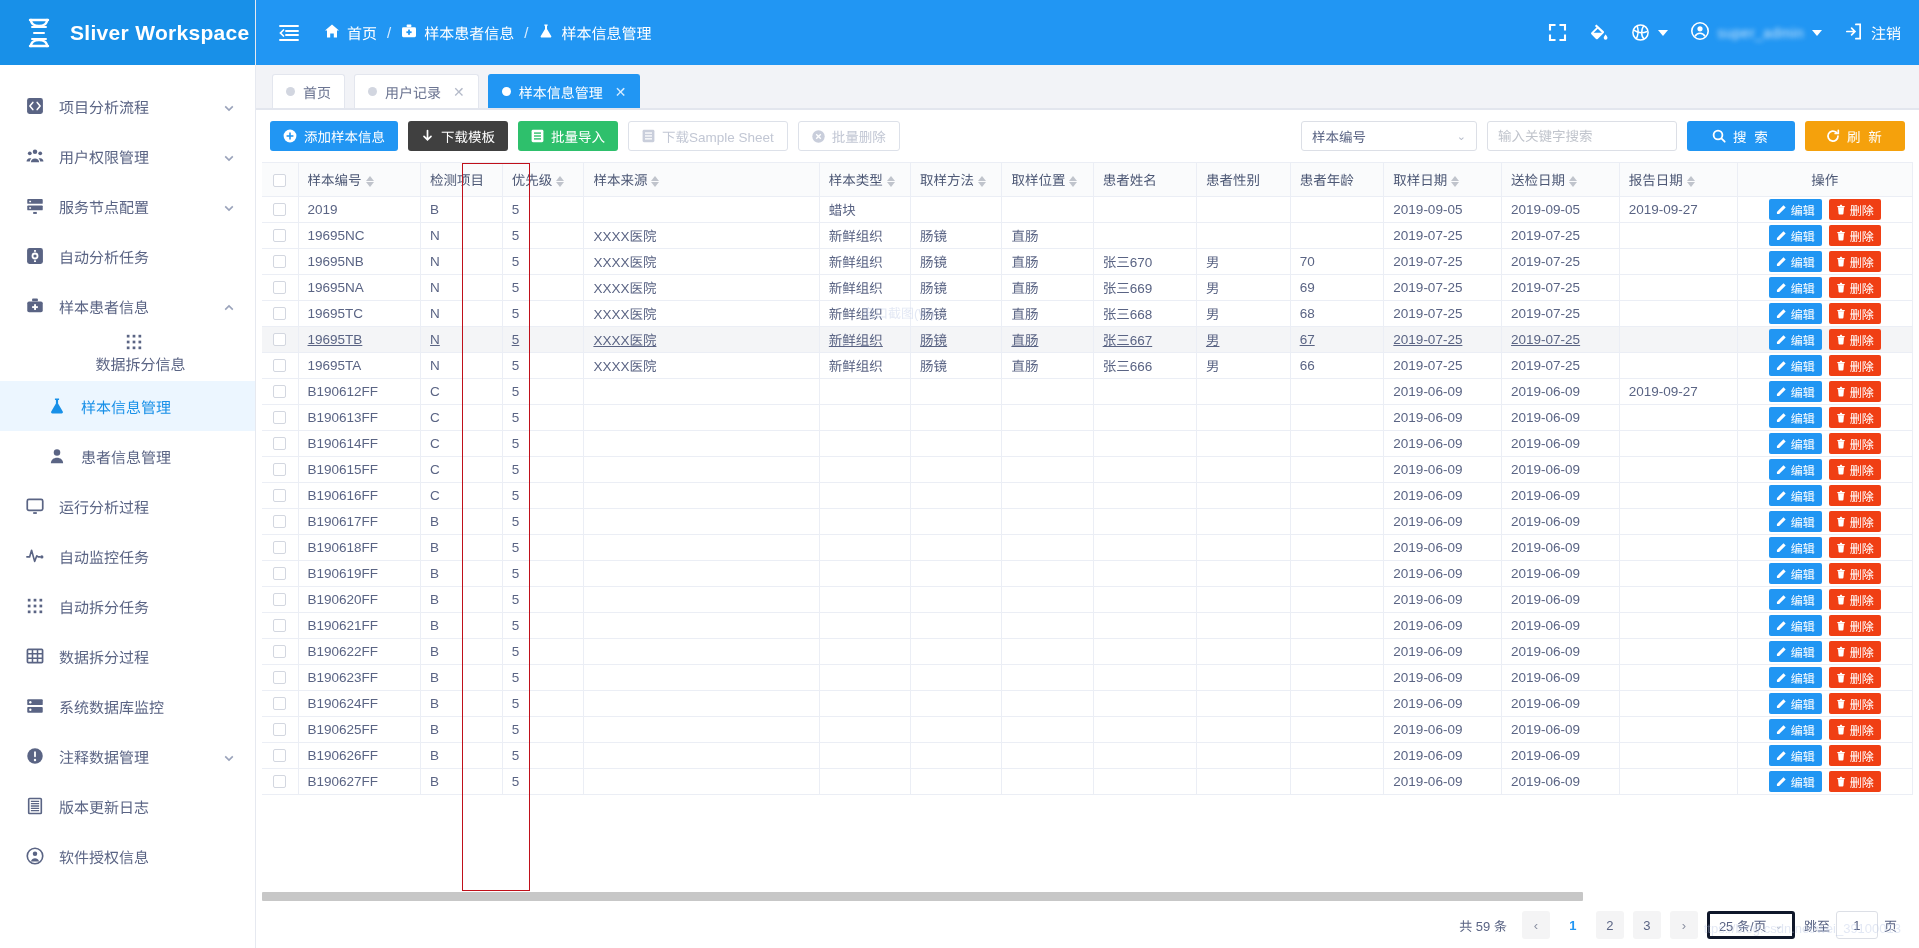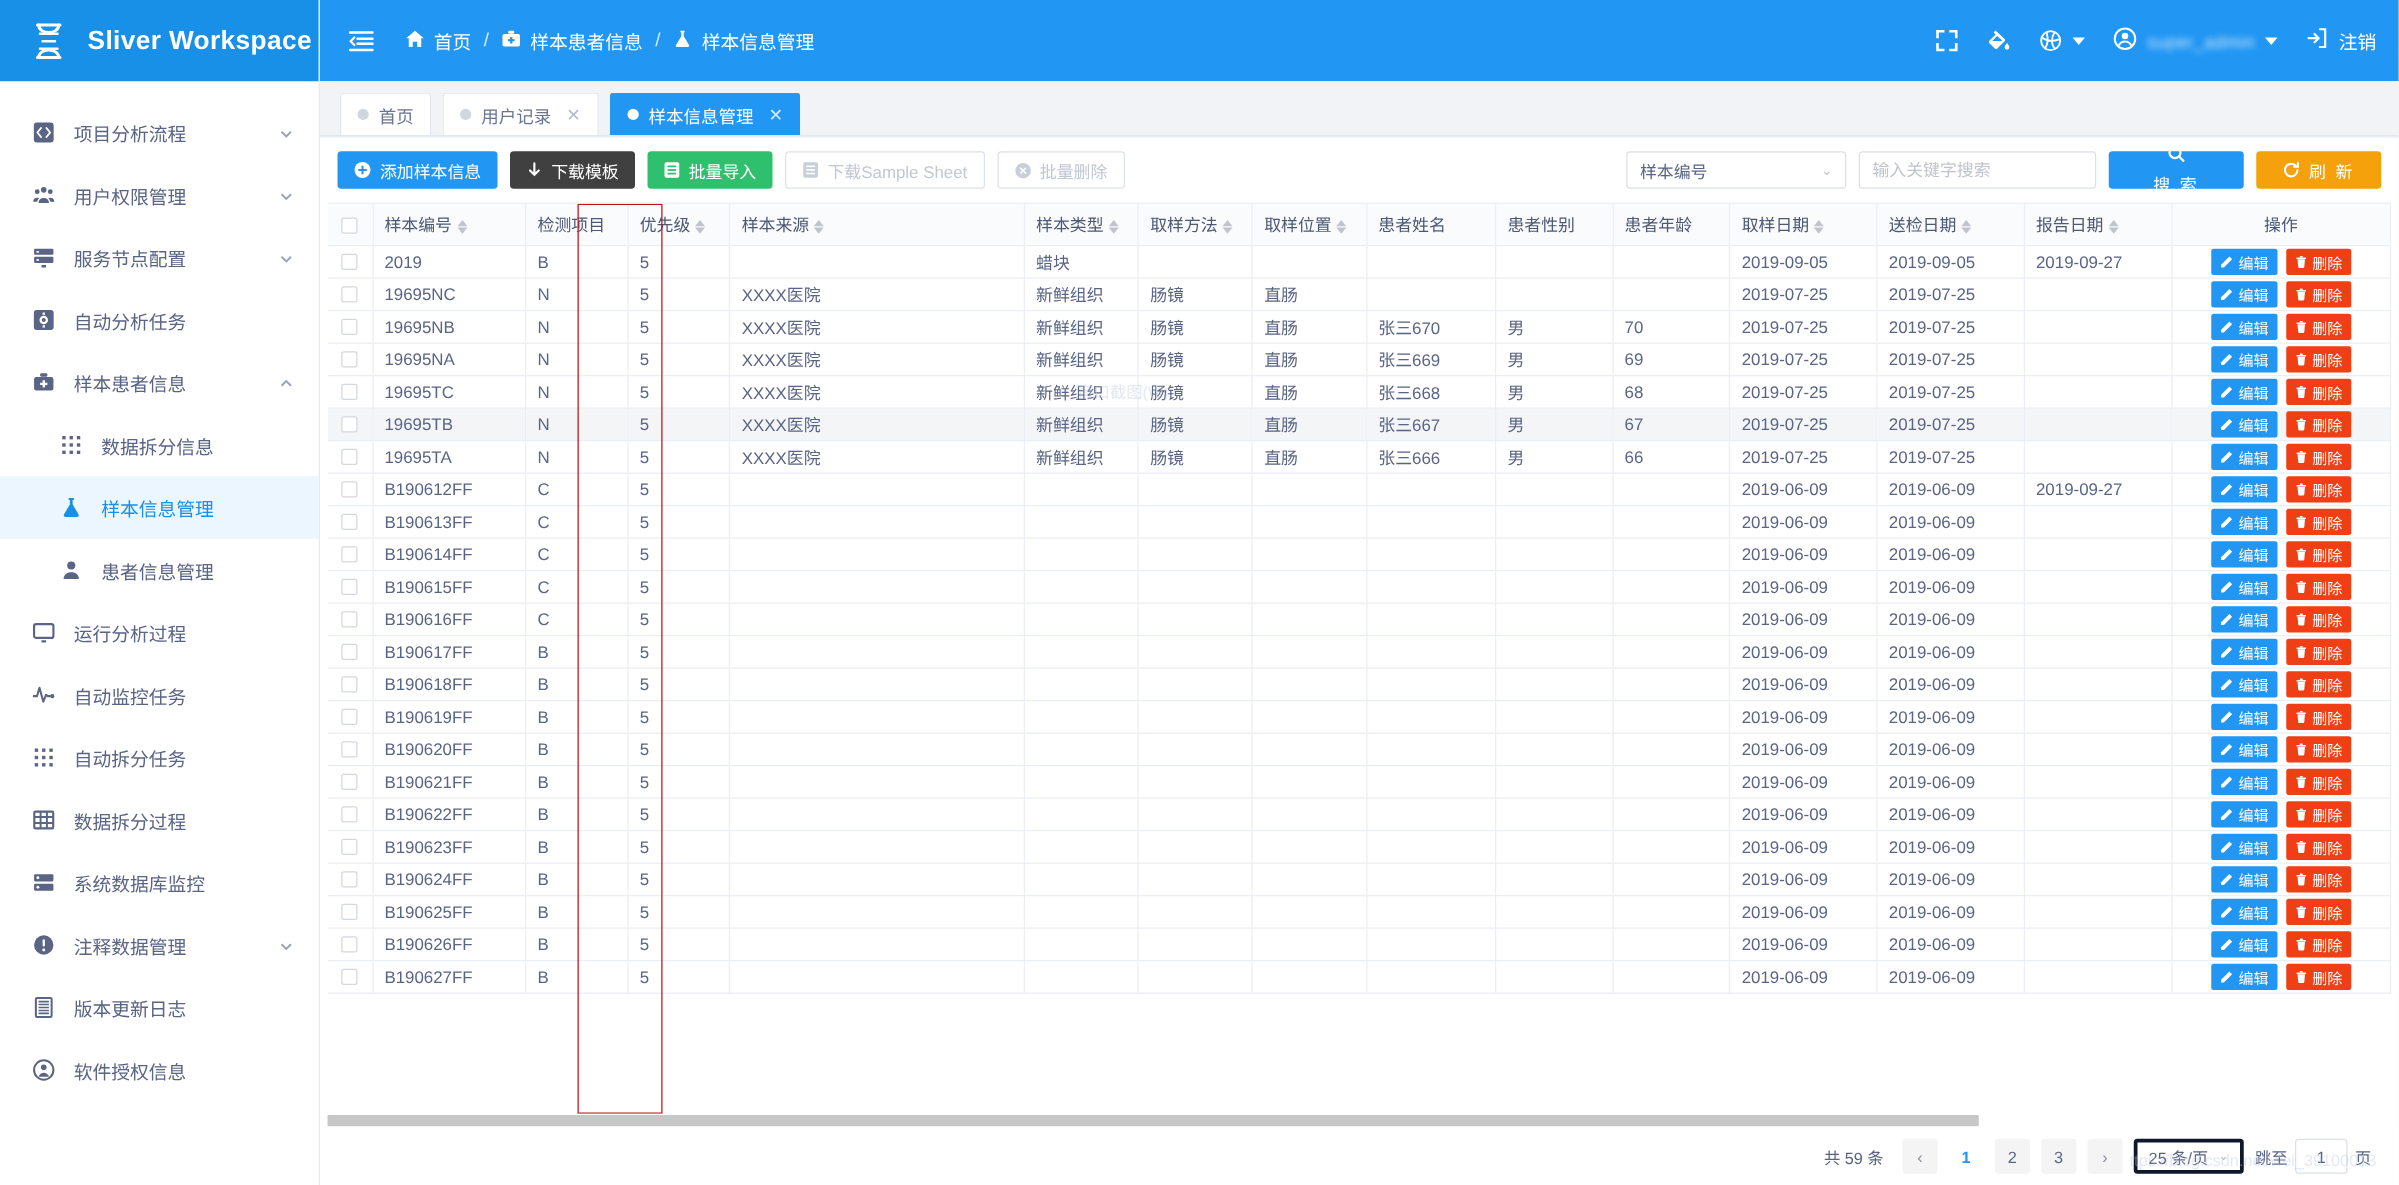--- a/index.html
+++ b/index.html
@@ -171,7 +171,7 @@
     background: #fff;
   }
   .search-input::placeholder { color: #c0c4cc; }
-  .btn-search { background: #2196f3; width: 108px; justify-content: center; letter-spacing: 2px; flex-direction: column; }
+  .btn-search { background: #2196f3; width: 108px; justify-content: center; letter-spacing: 2px; }
   .btn-refresh { background: #f5a10c; width: 100px; justify-content: center; letter-spacing: 2px; }
 
   

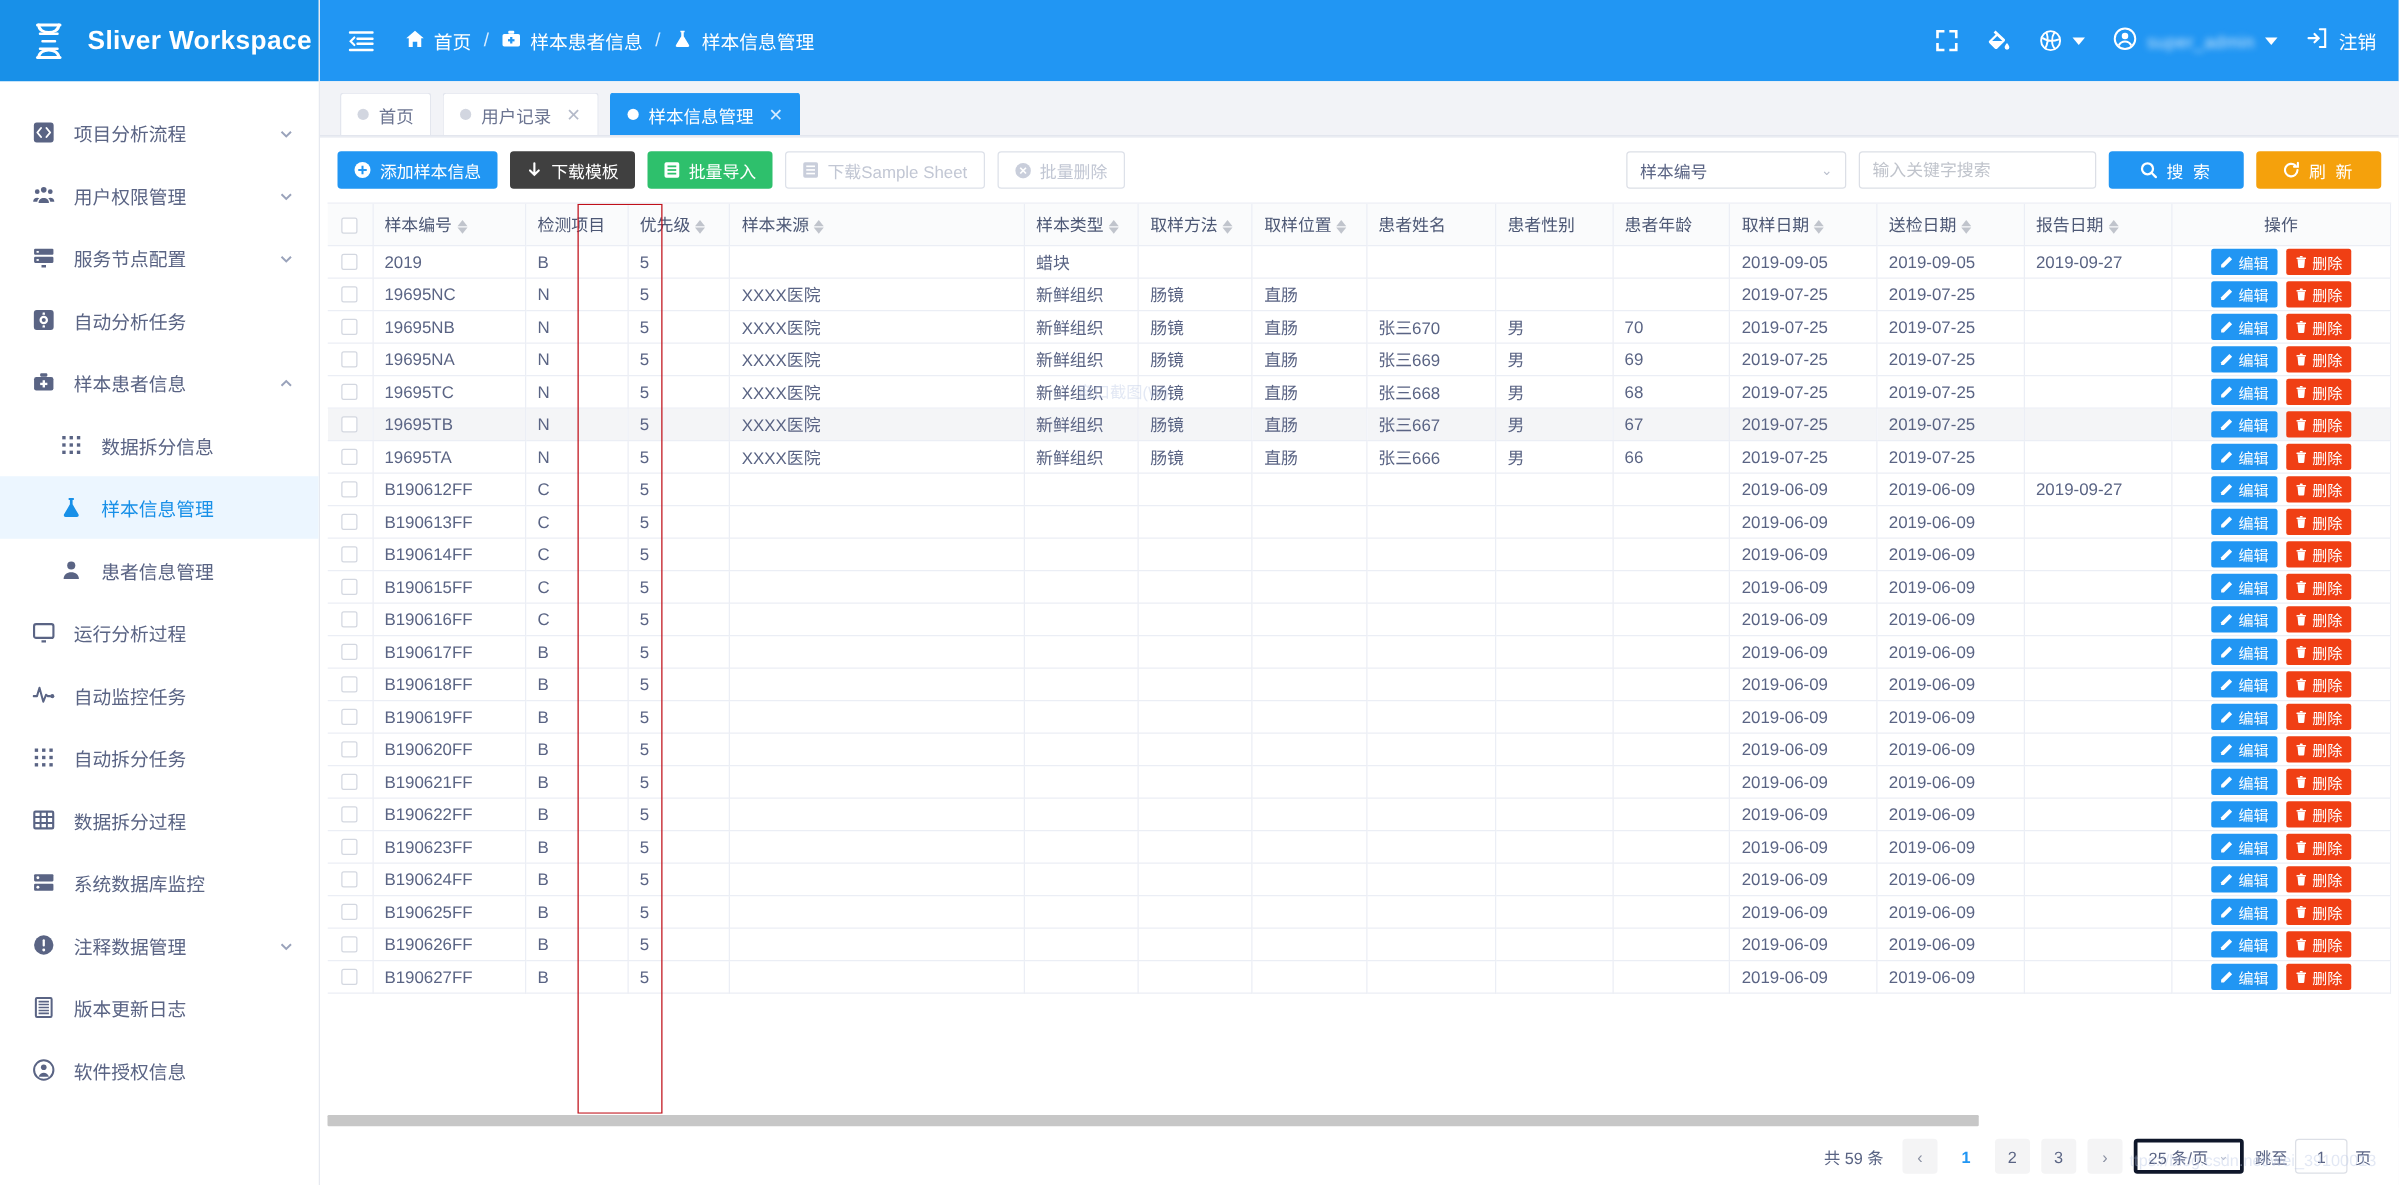--- a/index.html
+++ b/index.html
@@ -210,7 +210,7 @@
     overflow: hidden;
     text-overflow: ellipsis;
   }
-  table.grid tr.hl td { background: #f4f5f7; }
+  table.grid tr.hl td { background: #f4f5f7; text-decoration: underline; }
   .sorter {
     display: inline-flex; flex-direction: column;
     vertical-align: middle; margin-left: 4px; gap: 1px;

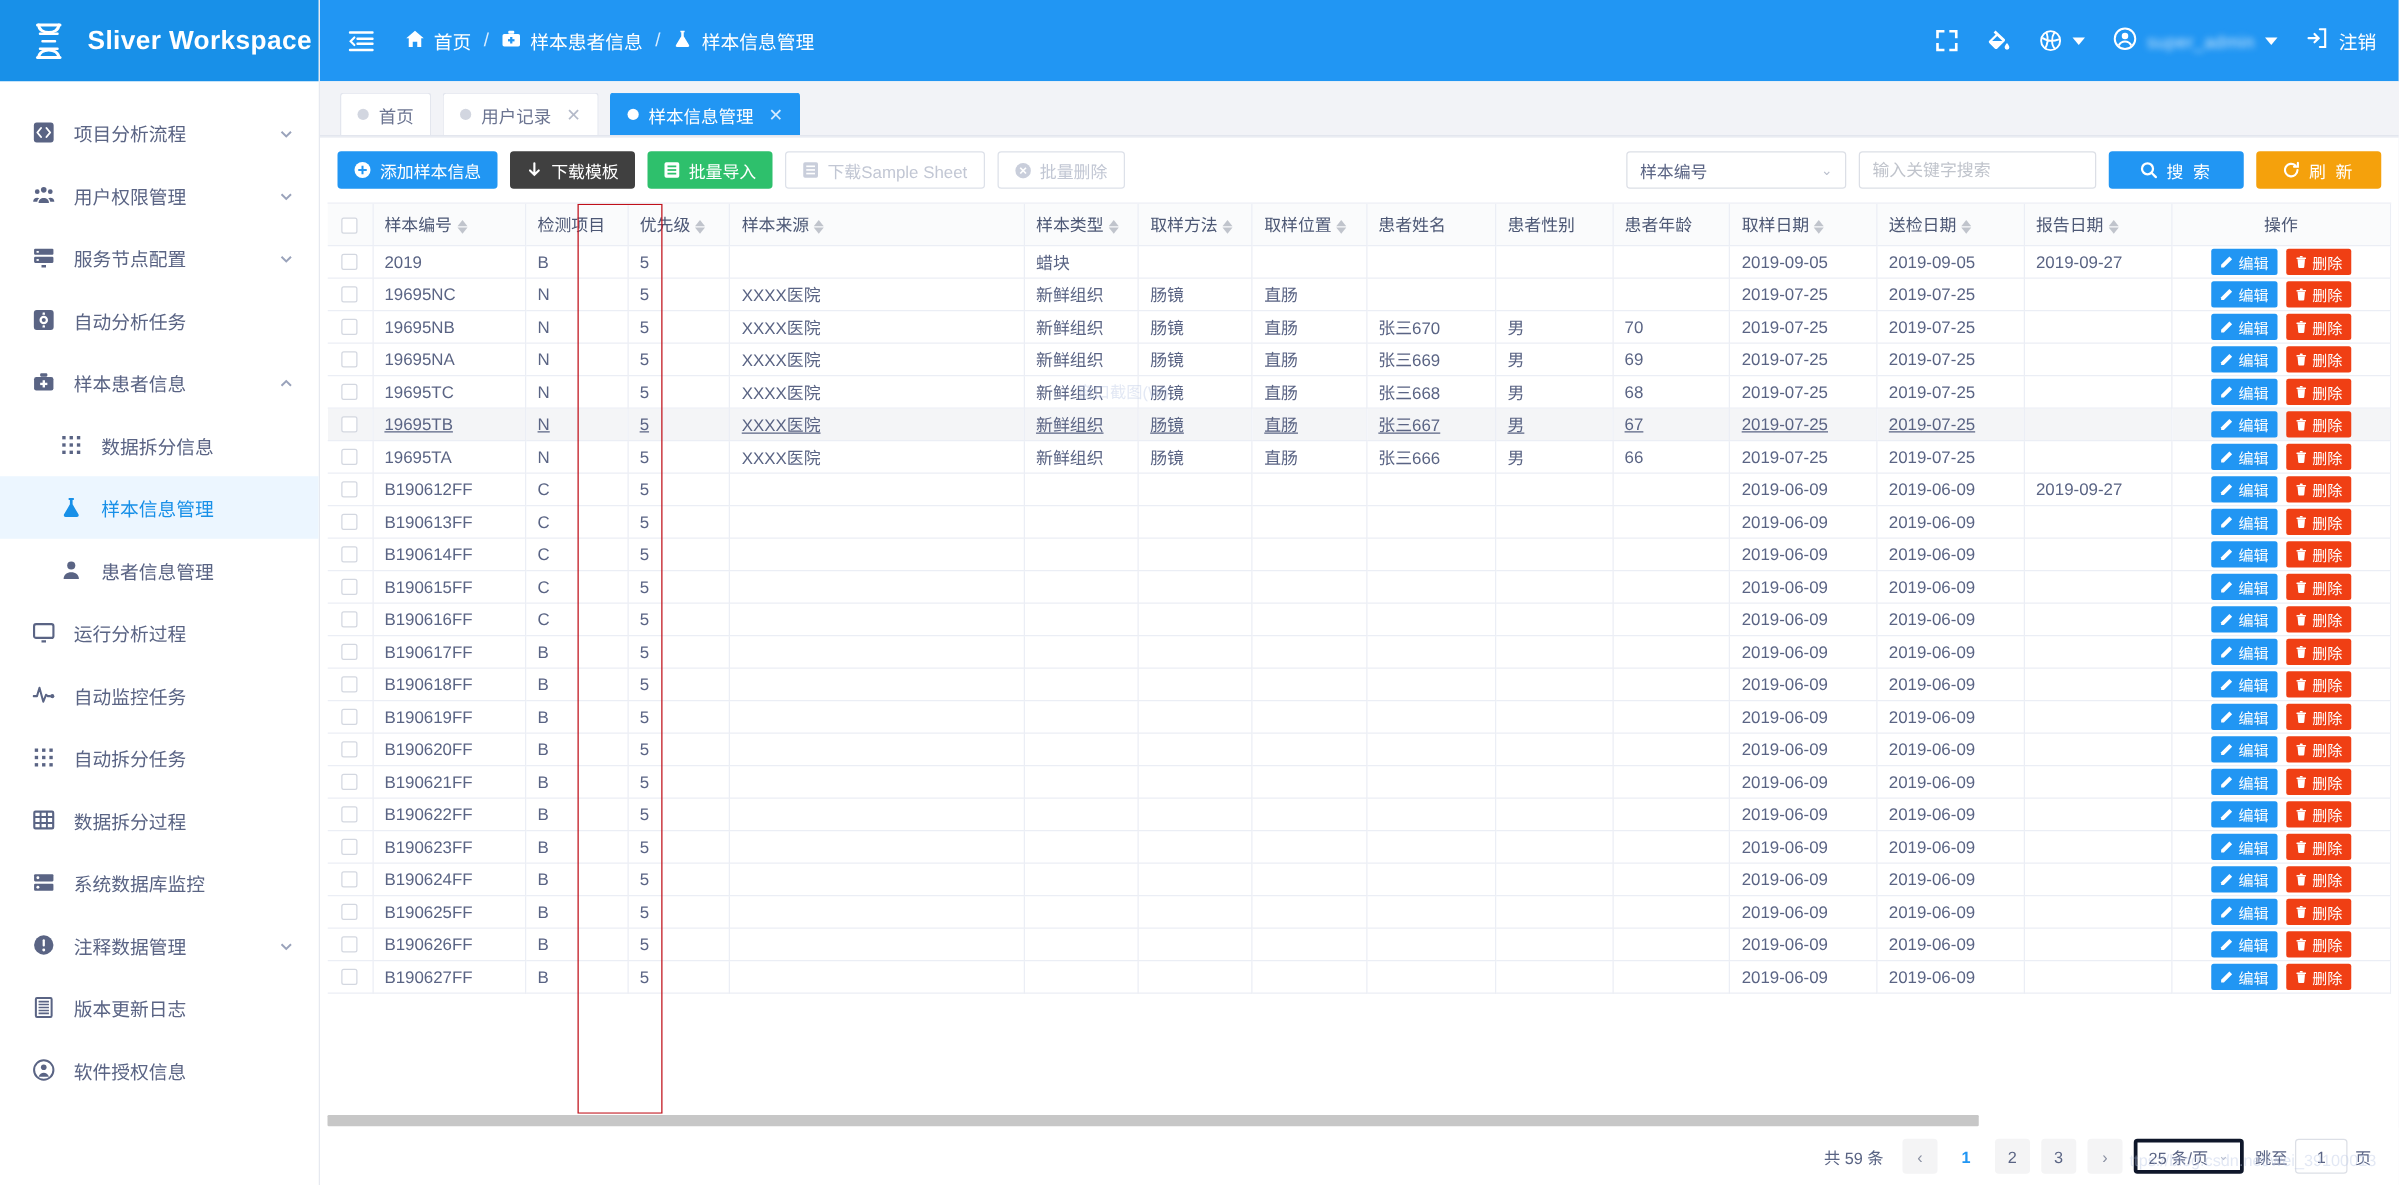--- a/index.html
+++ b/index.html
@@ -383,7 +383,7 @@
               <path d="M2.2 7.6 6 3.9l3.8 3.7"></path>
             </svg></span>
         </div>
-        <div class="nav-item" style="padding-left: 46px;">
+        <div class="nav-item" style="padding-left: 46px; flex-direction: column;">
           <span class="nav-ico">
             <svg width="18" height="18" viewBox="0 0 20 20">
               <g fill="currentColor">

